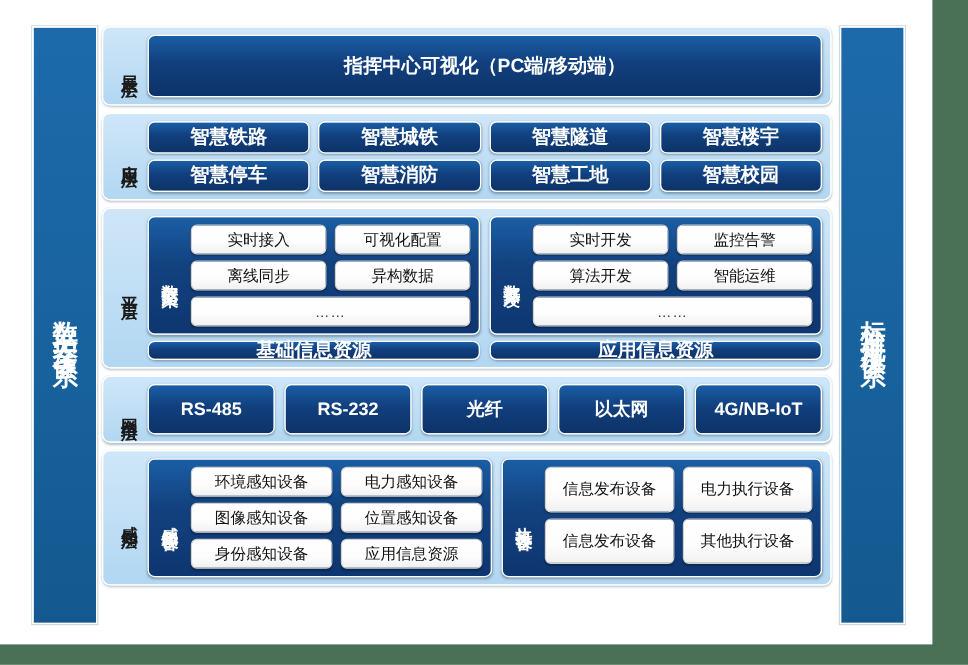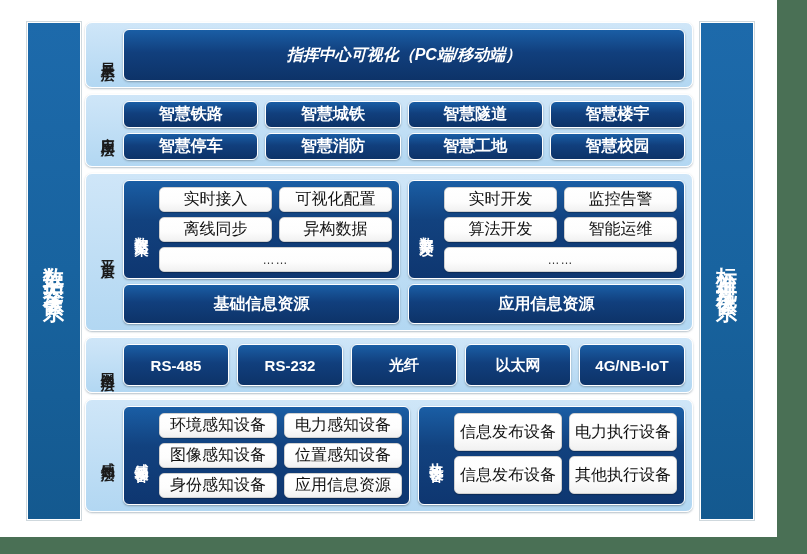--- a/index.html
+++ b/index.html
@@ -120,7 +120,7 @@
   }
 
   
-  .display-bar { height: 52px; font-size: 16px; font-style: italic; }
+  .display-bar { height: 52px; font-size: 16px; }
 
   
   .app-row { display: flex; gap: 7px; }

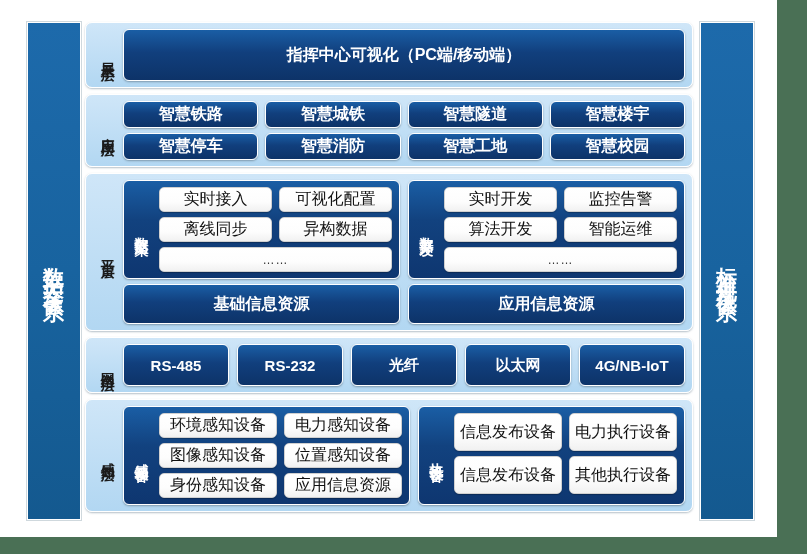--- a/index.html
+++ b/index.html
@@ -110,7 +110,7 @@
     border: 1px solid #d0d0d0;
     border-radius: 5px;
     color: #111111;
-    font-size: 16px;
+    font-size: 13px;
     display: flex;
     align-items: center;
     justify-content: center;

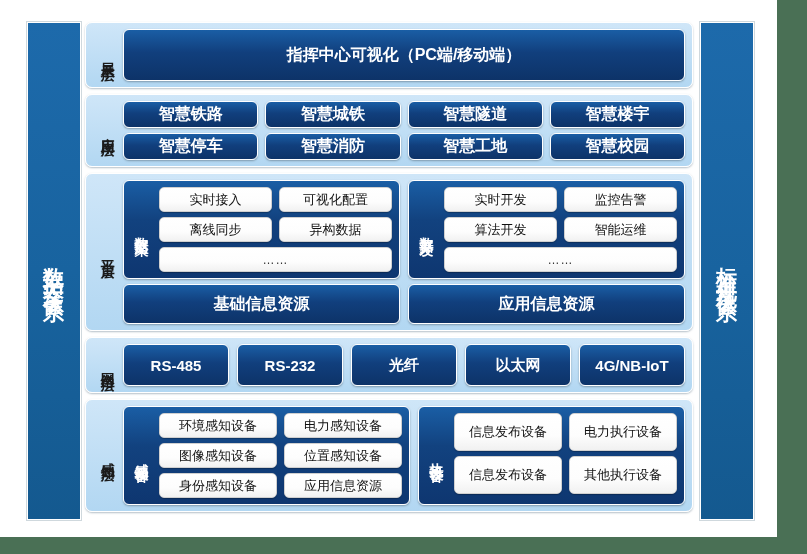--- a/index.html
+++ b/index.html
@@ -156,7 +156,7 @@
   .dots { letter-spacing: 1px; font-size: 12px; color: #333; }
 
   .plat-bottom { display: flex; gap: 8px; }
-  .plat-bottom .chip { flex: 1 1 0; height: 40px; }
+  .plat-bottom .chip { flex: 1 1 0; height: 16px; }
 
   
   .net-row { display: flex; gap: 8px; }

